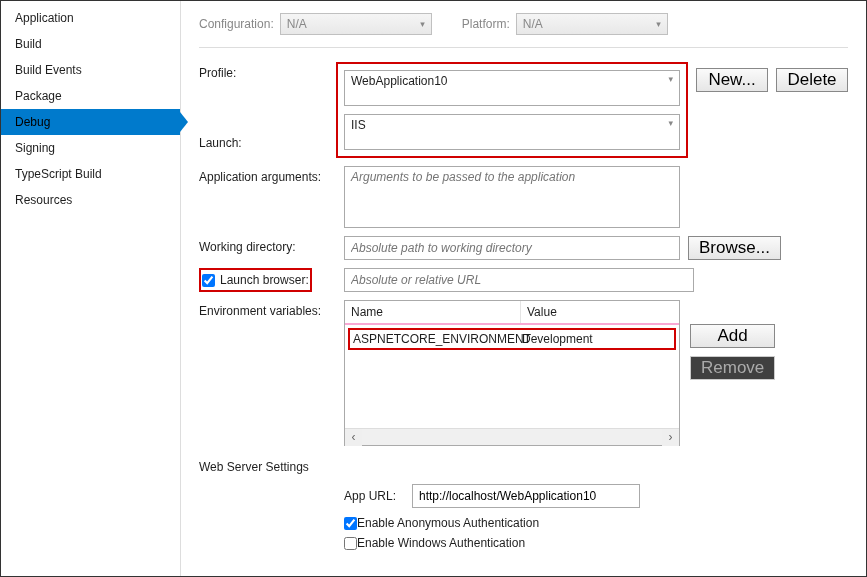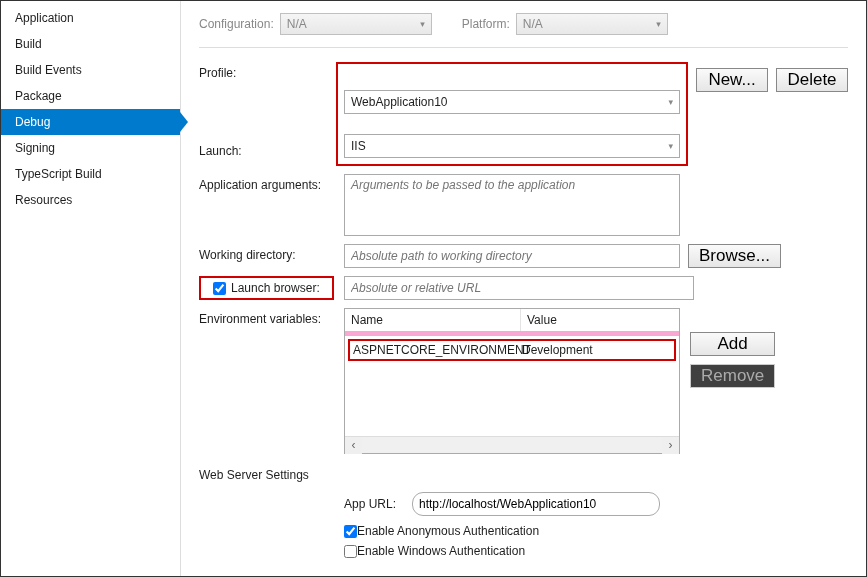--- a/index.html
+++ b/index.html
@@ -95,12 +95,11 @@
   }
   .combo {
     width: 336px;
-    height: 24px;
-    display: flex;
-    align-items: center;
+    height: 36px;
+    display: flex;
+    align-items: flex-start;
     justify-content: space-between;
     cursor: pointer;
-    margin-top: 20px;
   }
   .textarea {
     width: 336px;

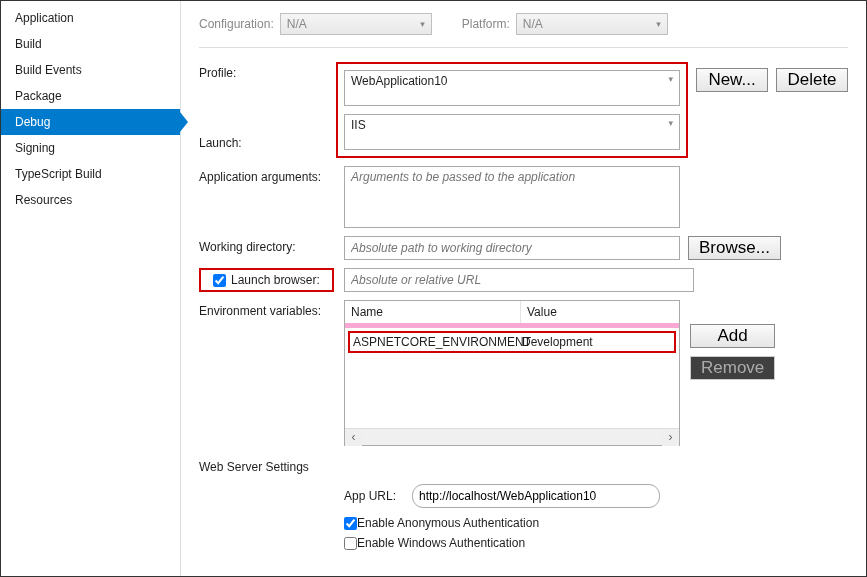--- a/index.html
+++ b/index.html
@@ -27,7 +27,7 @@
   }
   .sidebar-item.active {
     background: #007acc;
-    color: #ffffff;
+    color: #000000;
   }
   .sidebar-item.active::after {
     content: "";

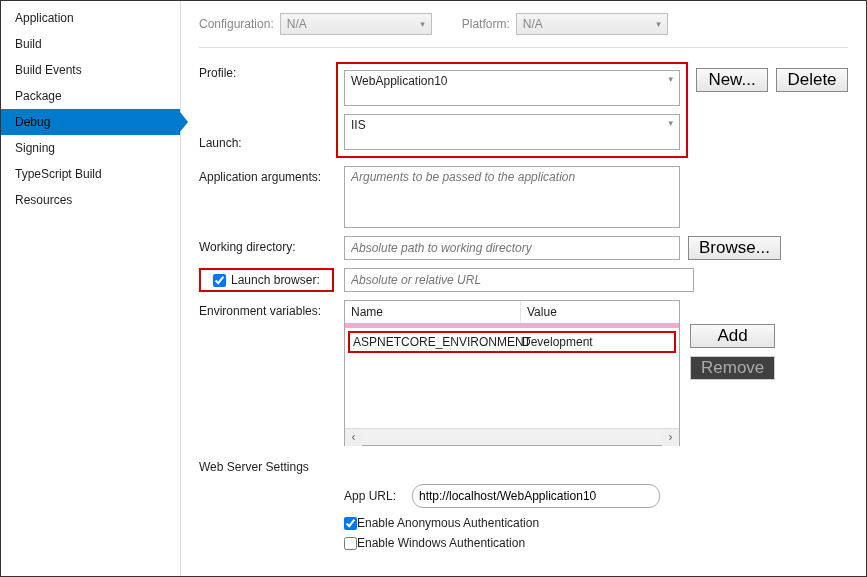--- a/index.html
+++ b/index.html
@@ -140,7 +140,7 @@
     display: inline-flex;
     align-items: center;
     gap: 5px;
-    padding: 3px 12px;
+    padding: 3px 1px;
   }
   .checkbox {
     width: 13px;

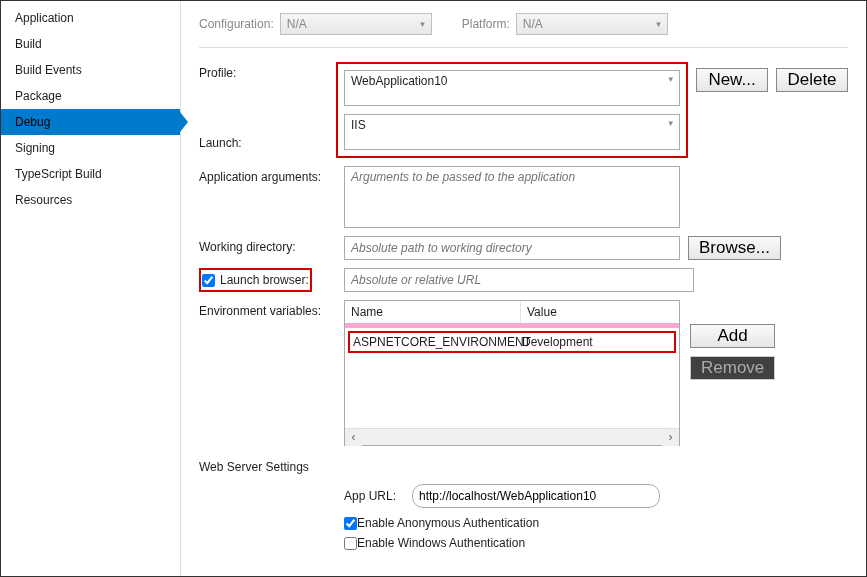--- a/index.html
+++ b/index.html
@@ -161,7 +161,7 @@
   }
   .grid-header {
     display: flex;
-    border-bottom: 5px solid #f9a8d4;
+    border-bottom: 2px solid #f9a8d4;
   }
   .grid-header-cell {
     padding: 4px 6px;

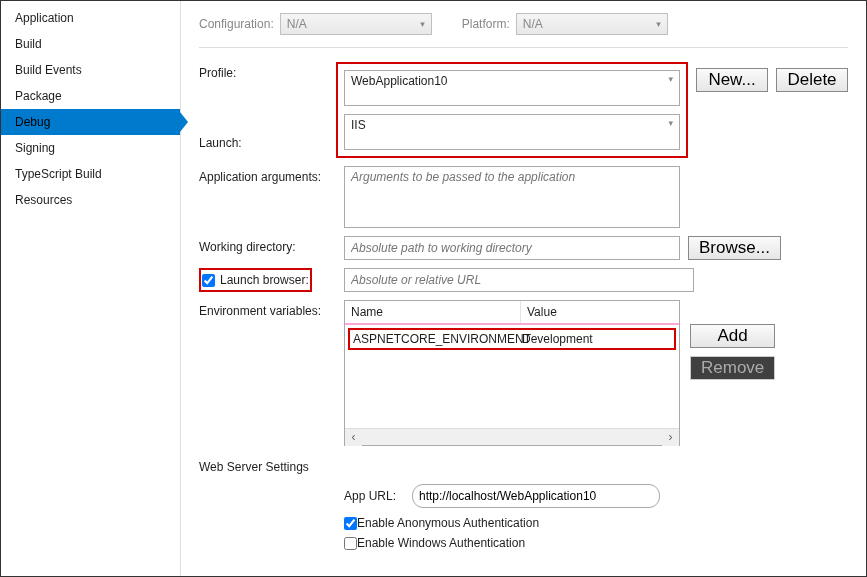--- a/index.html
+++ b/index.html
@@ -341,7 +341,7 @@
   <div class="web-settings-block">
     <div class="app-url-row">
       <span style="width:60px;">App URL:</span>
-      <input class="textbox" style="width: 248px; border-radius: 11px;" value="http://localhost/WebApplication10">
+      <input class="textbox" style="width: 228px;" value="http://localhost/WebApplication10">
     </div>
     <div class="auth-row">
       <input type="checkbox" class="checkbox" checked="" style="">

